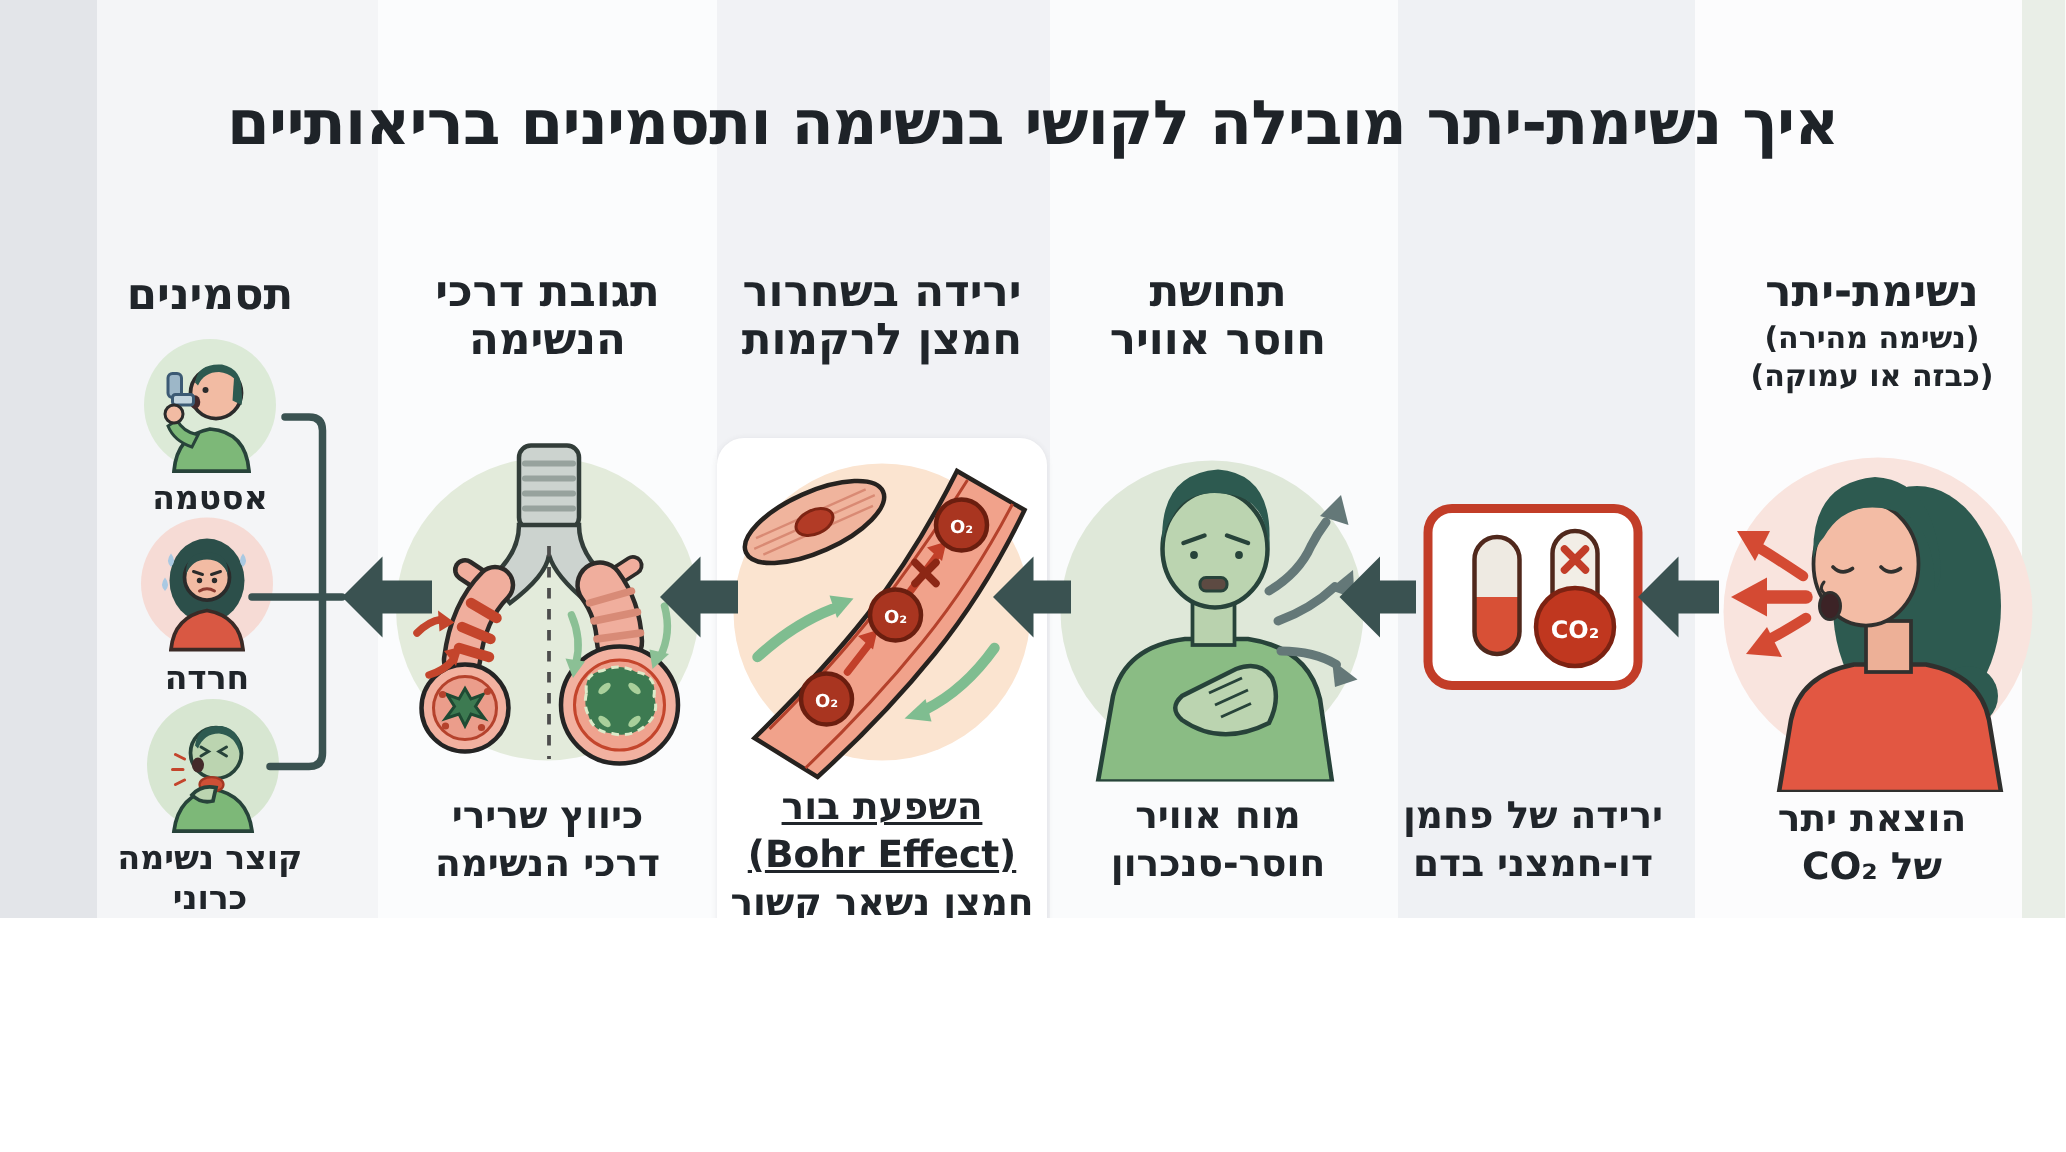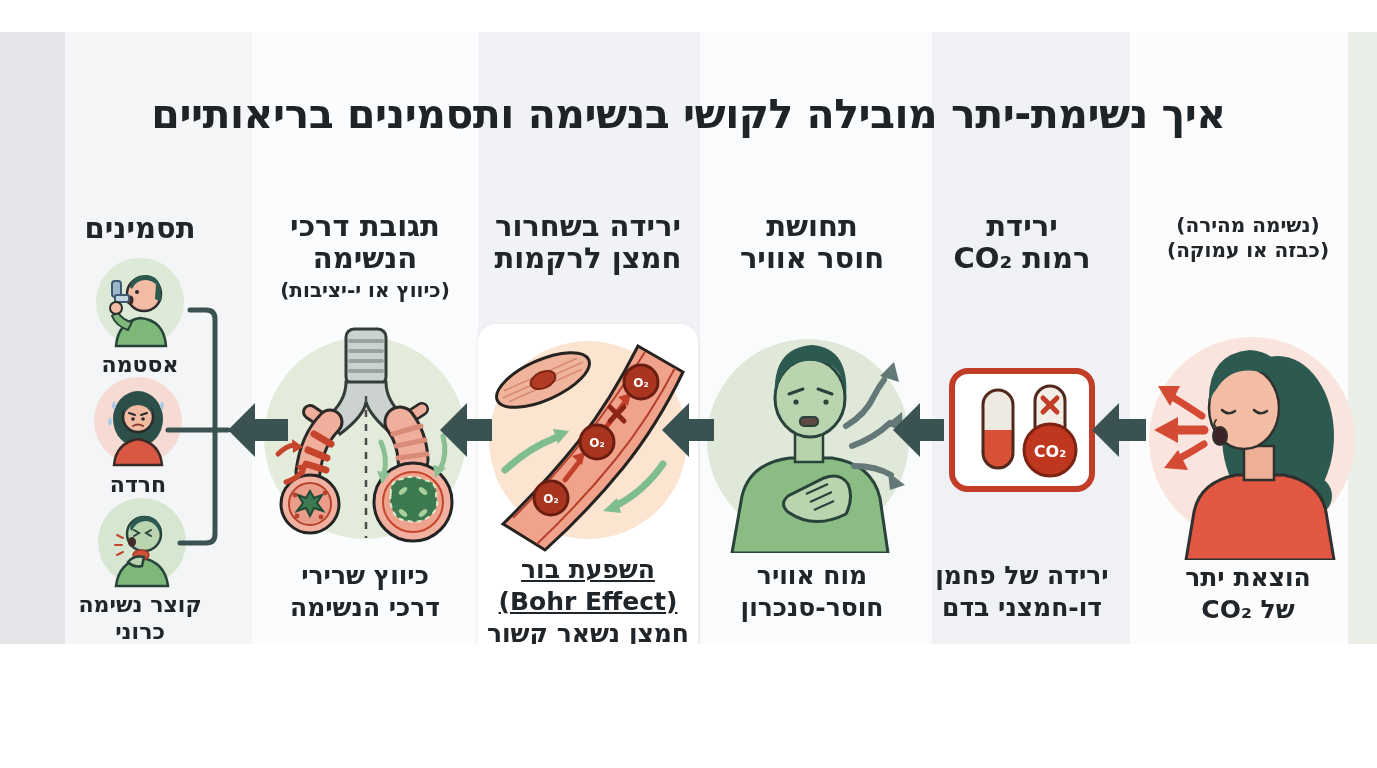--- a/index.html
+++ b/index.html
@@ -15,7 +15,6 @@
       #eff1f4 932px,#eff1f4 1130px,
       #fcfcfd 1130px,#fcfcfd 1348px,
       #e9eee7 1348px,#e9eee7 1377px);
-    margin-top:32px;
   }
   .abs{position:absolute;}
   .title{

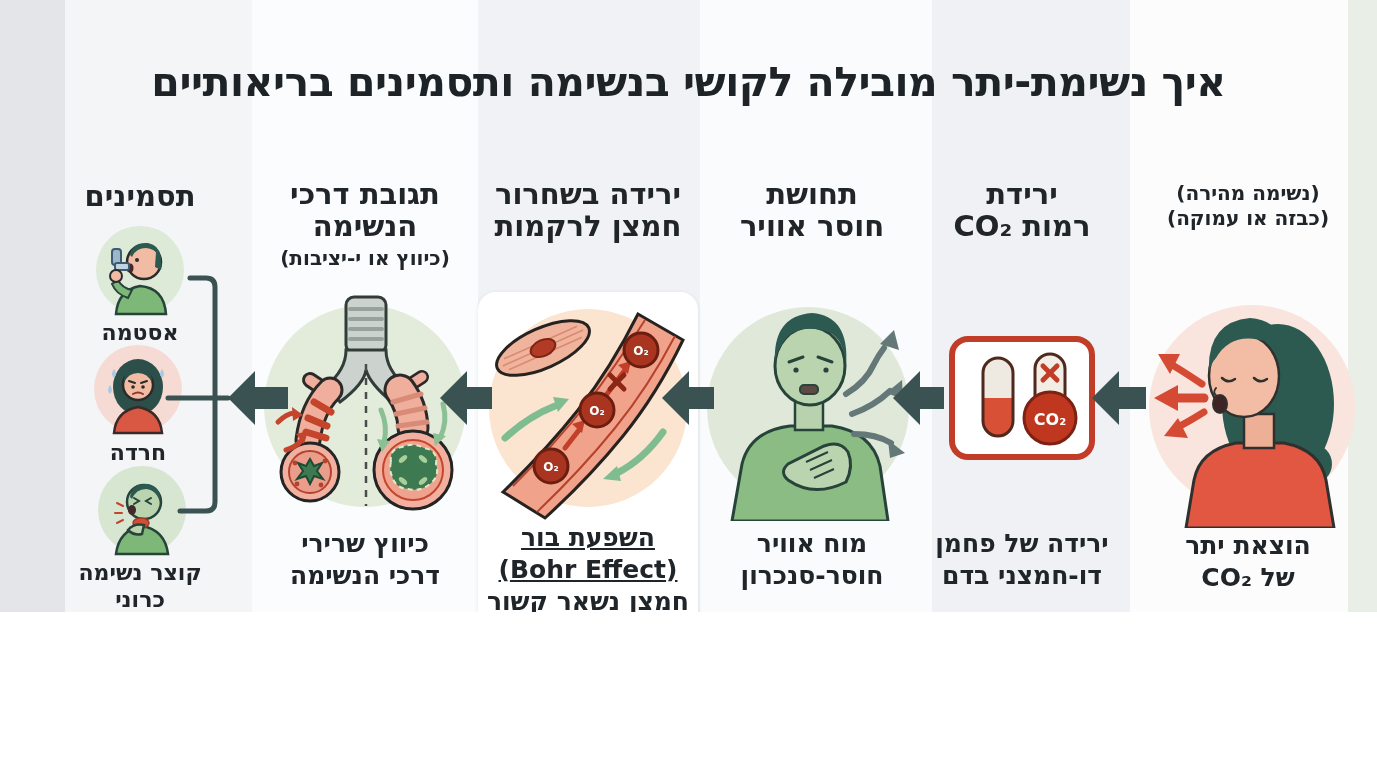--- a/index.html
+++ b/index.html
@@ -73,10 +73,6 @@
 של CO₂</div>
   </div>
 
-  <div class="abs col-text" style="left:897px;top:178px;">
-    <div class="stage-heading">ירידת
-רמות CO₂</div>
-  </div>
   <svg class="abs" style="left:947px;top:334px;" width="150" height="128" viewBox="0 0 150 128">
     <defs>
         <clipPath id="cap1clip">

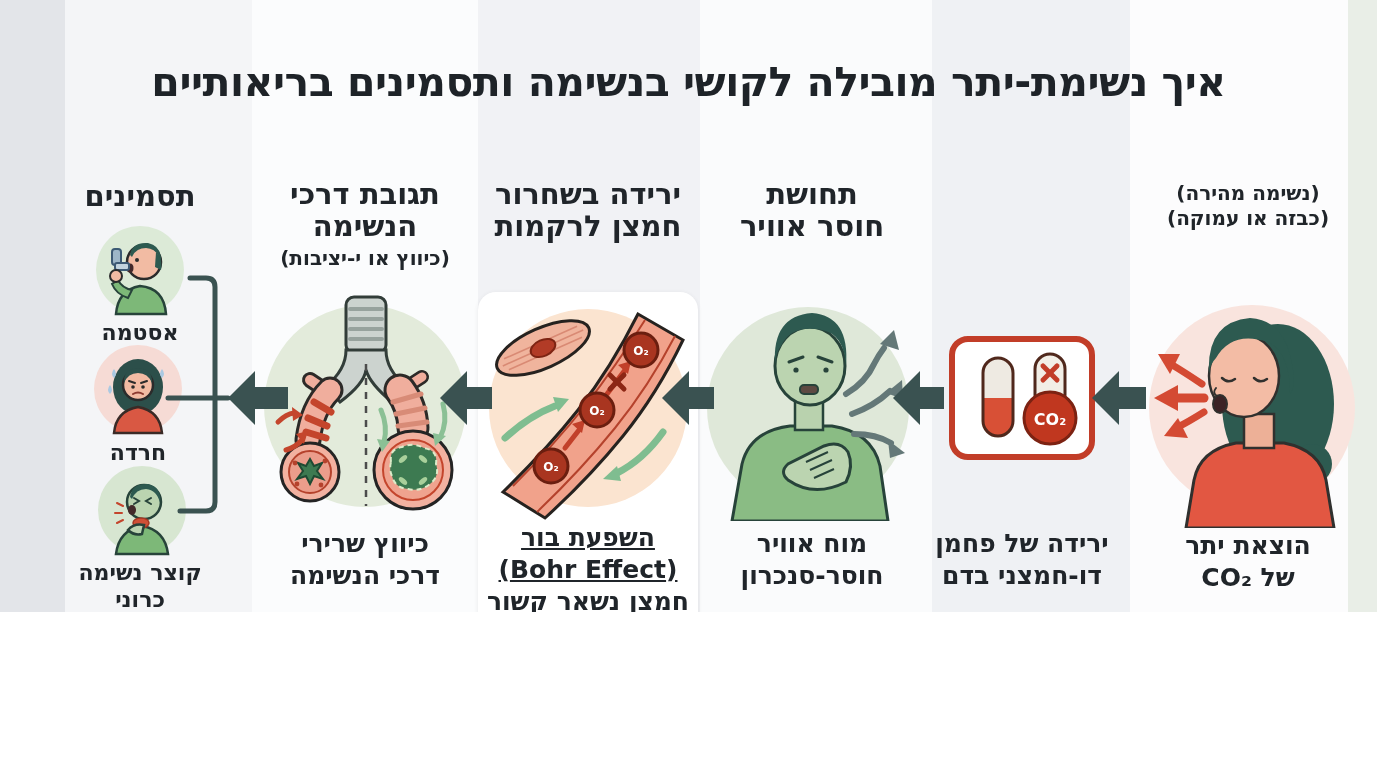--- a/index.html
+++ b/index.html
@@ -41,6 +41,7 @@
   <div class="abs title">איך נשימת-יתר מובילה לקושי בנשימה ותסמינים בריאותיים</div>
 
   <div class="abs col-text" style="left:1123px;top:178px;">
+    <div class="stage-heading">נשימת-יתר</div>
     <div class="stage-sub">(נשימה מהירה)
 (כבזה או עמוקה)</div>
   </div>

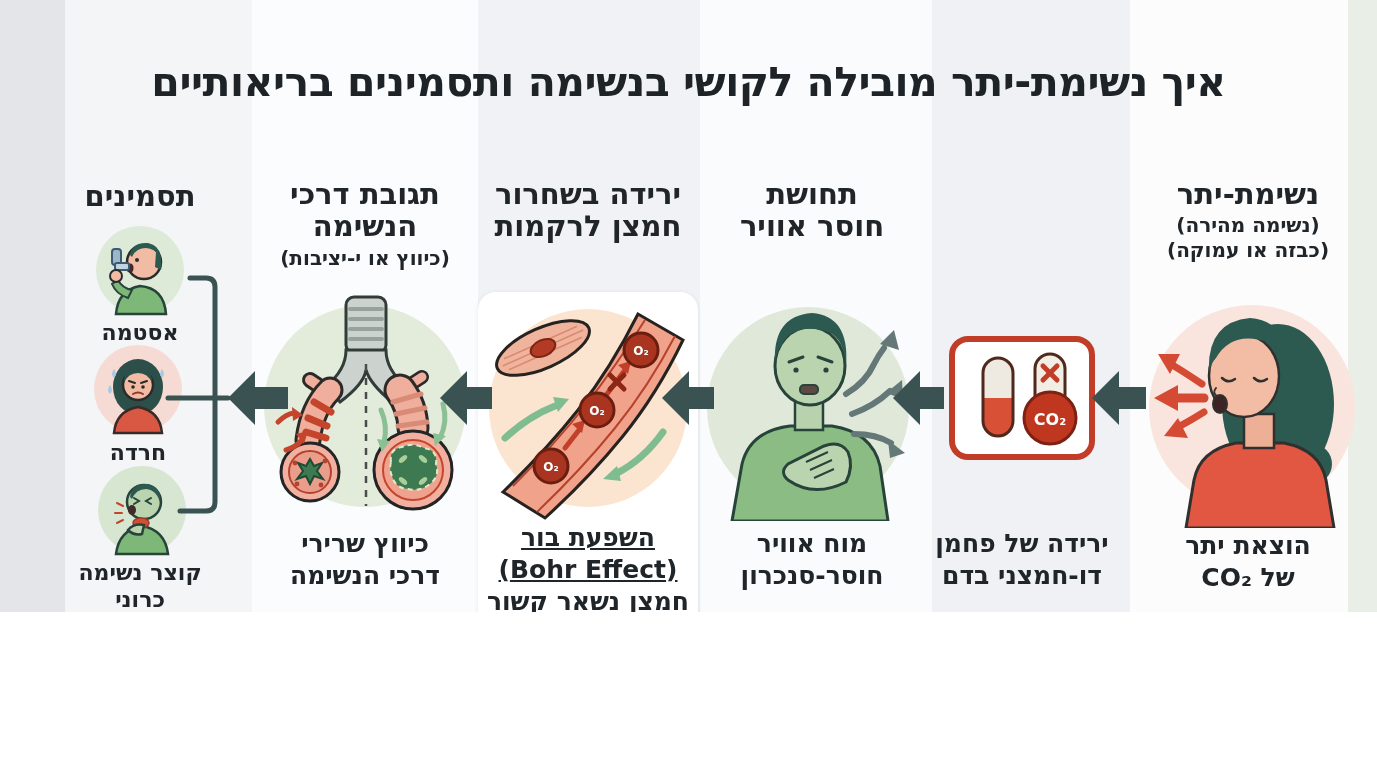--- a/index.html
+++ b/index.html
@@ -182,7 +182,6 @@
   <div class="abs col-text" style="left:240px;top:178px;">
     <div class="stage-heading">תגובת דרכי
 הנשימה</div>
-    <div class="stage-sub">(כיווץ או י-יציבות)</div>
   </div>
   <svg class="abs" style="left:250px;top:292px;" width="230" height="230" viewBox="0 0 230 230">
     <circle cx="115" cy="114" r="101" fill="#e3ebdb"></circle>

